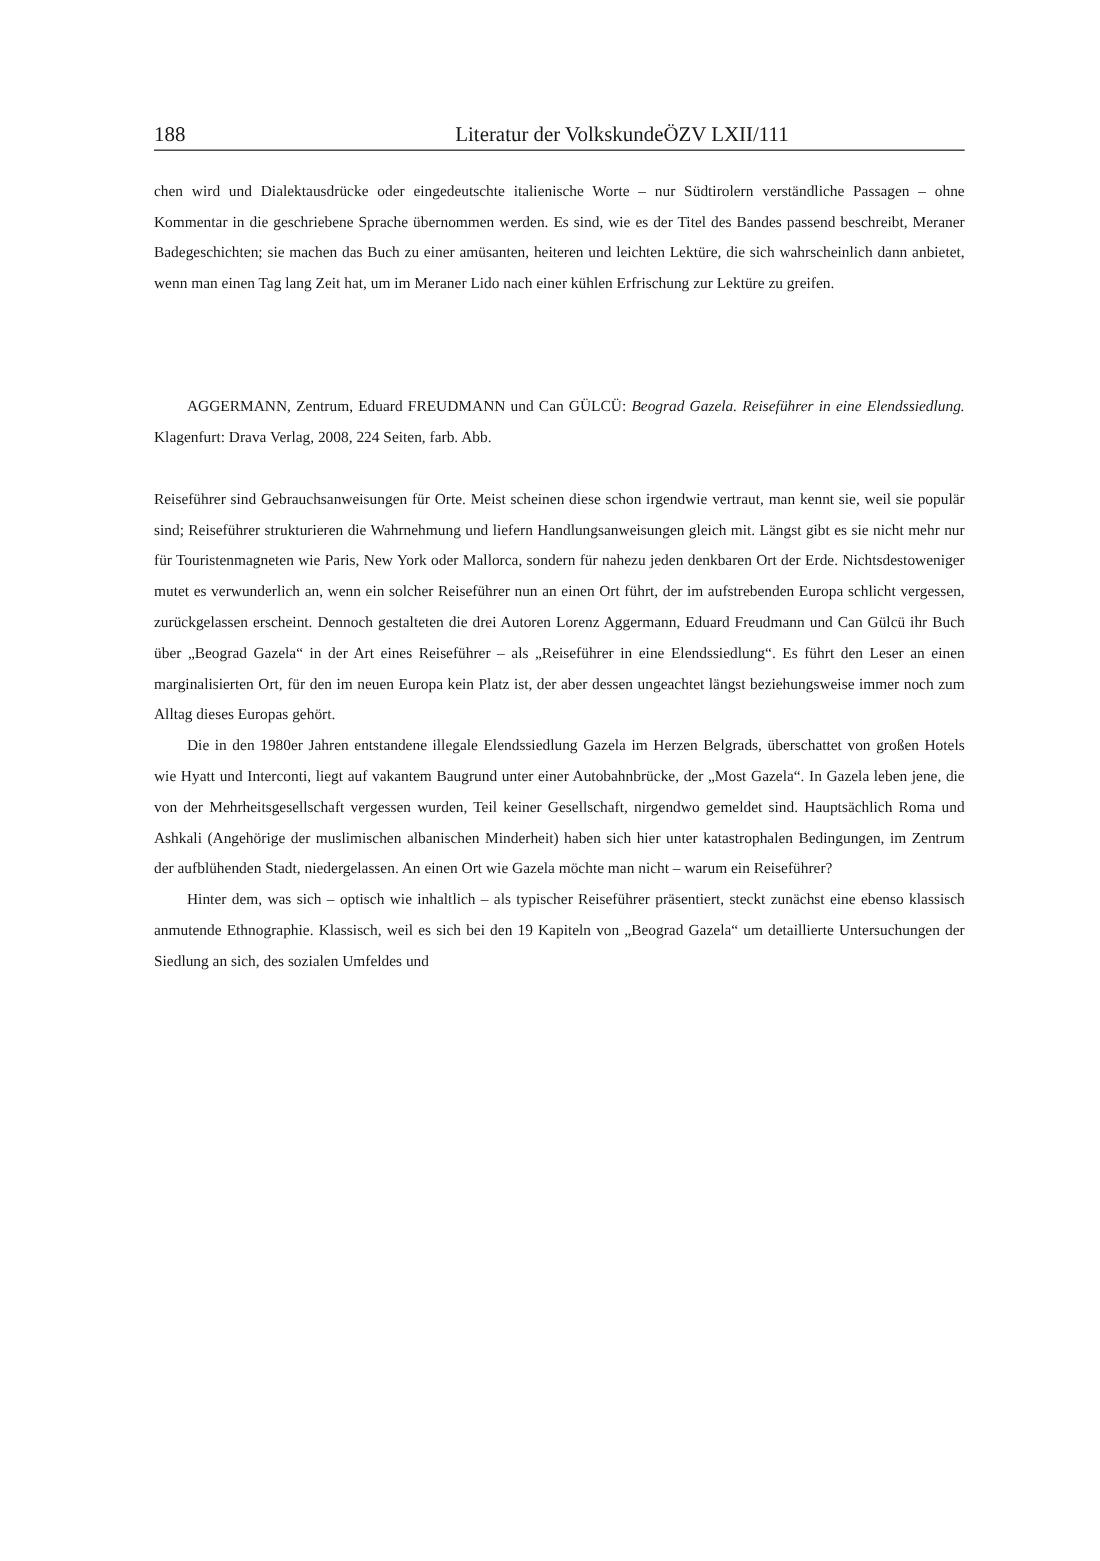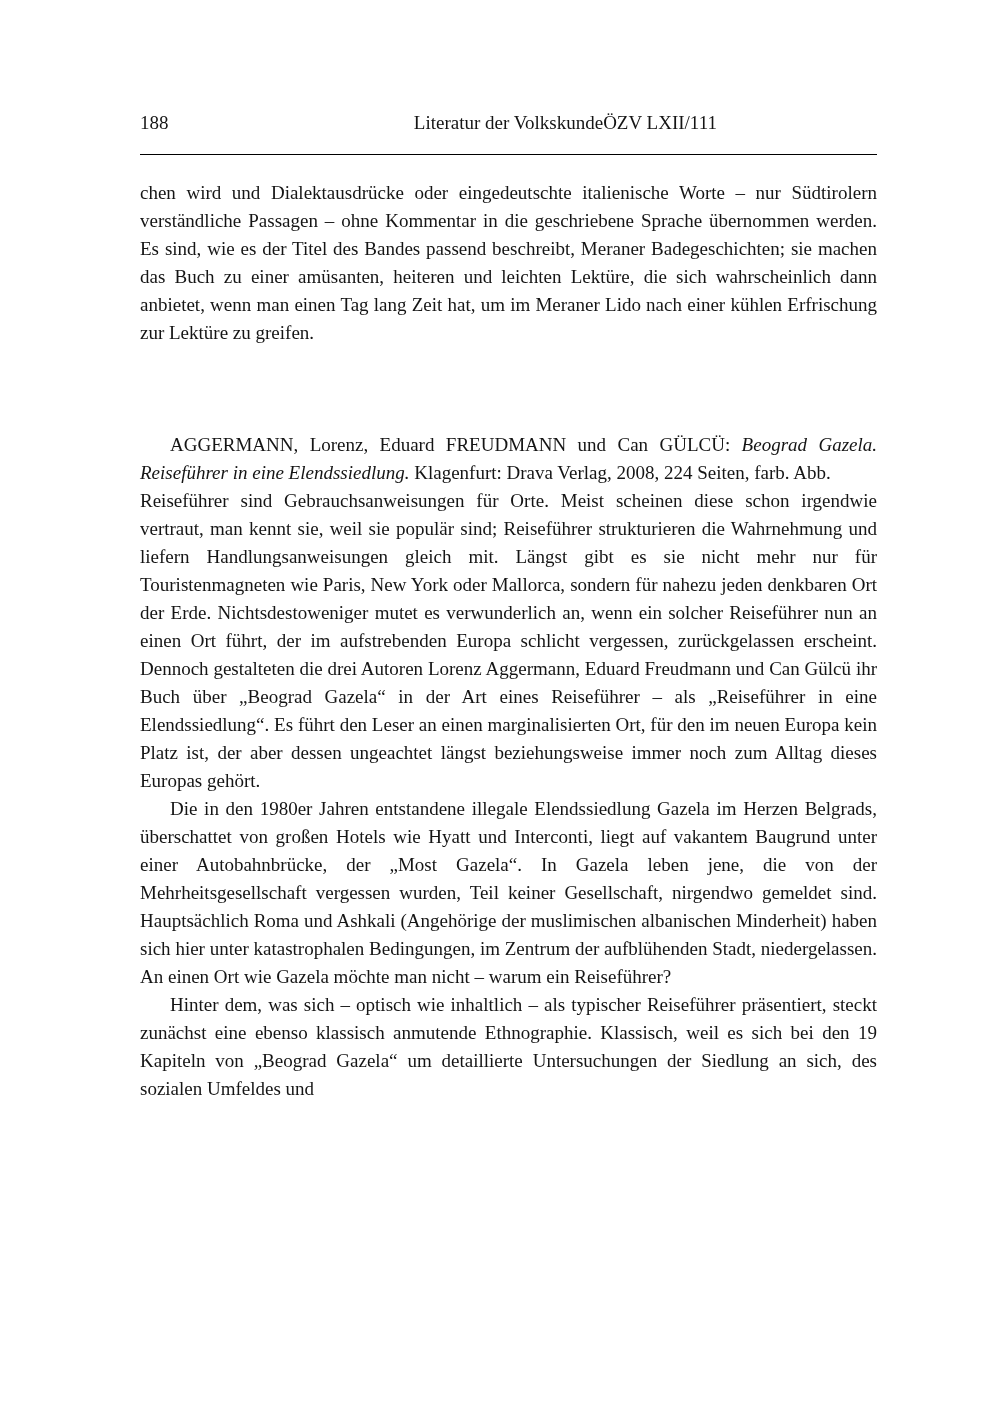--- a/index.html
+++ b/index.html
@@ -24,7 +24,7 @@
     align-items: baseline;
     font-size: 19px;
     line-height: 22px;
-    padding-bottom: 20px;
+    padding-bottom: 2px;
     border-bottom: 1.6px solid #000;
   }
   .page-header .page-number { text-align: left; }

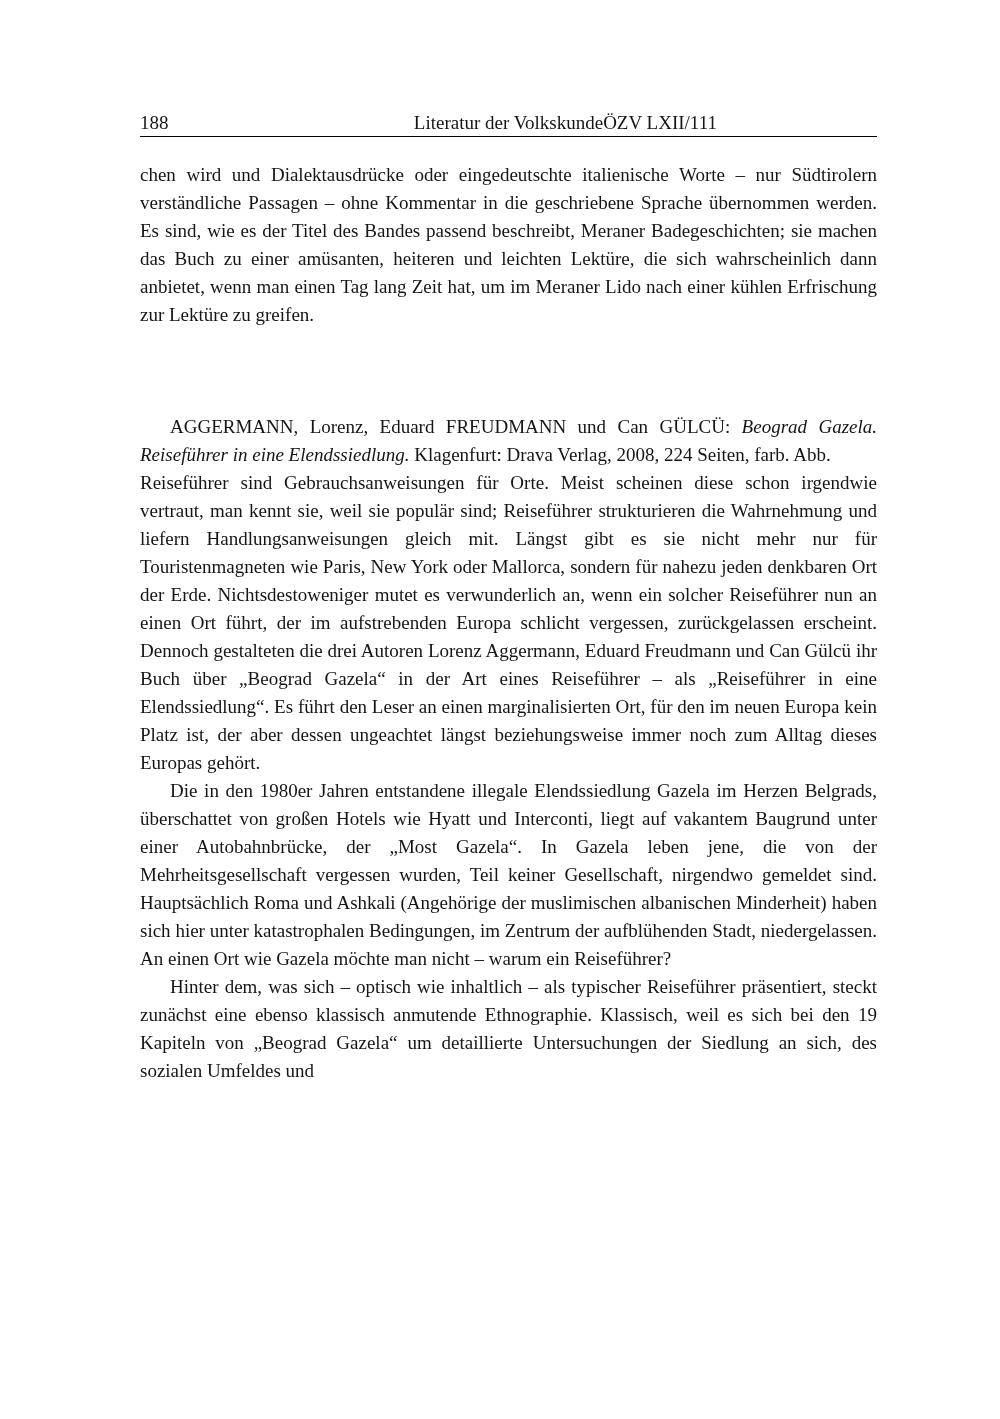--- a/index.html
+++ b/index.html
@@ -32,7 +32,7 @@
   .page-header .issue { text-align: left; }
 
   .body-text {
-    font-size: 19px;
+    font-size: 14px;
     line-height: 28px;
     text-align: justify;
     hyphens: auto;

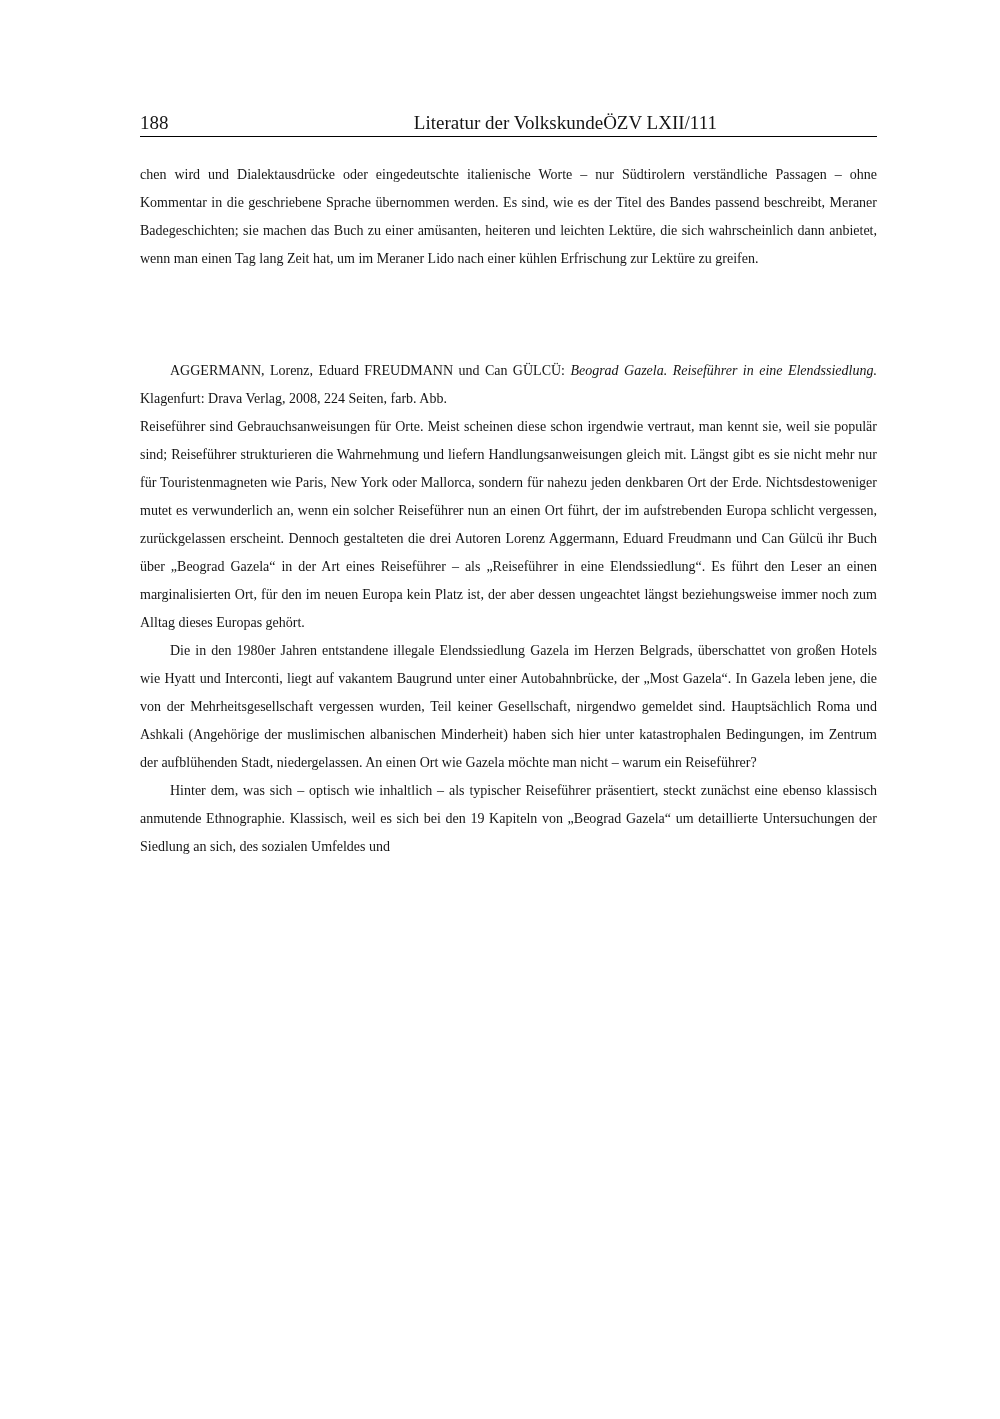--- a/index.html
+++ b/index.html
@@ -67,7 +67,7 @@
   <p class="body-text prev-review-text">chen wird und Dialektausdrücke oder eingedeutschte italienische Worte – nur Südtirolern verständliche Passagen – ohne Kommentar in die geschriebene Sprache übernommen werden. Es sind, wie es der Titel des Bandes passend beschreibt, Meraner Badegeschichten; sie machen das Buch zu einer amüsanten, heiteren und leichten Lektüre, die sich wahrscheinlich dann anbietet, wenn man einen Tag lang Zeit hat, um im Meraner Lido nach einer kühlen Erfrischung zur Lektüre zu greifen.</p>
 
 
-  <p class="body-text citation"><span>AGGERMANN, Lorenz, Eduard FREUDMANN und Can GÜLCÜ: </span><span class="italic">Beograd Gazela. Reiseführer in eine Elendssiedlung.</span><span> Klagenfurt: Drava Verlag, 2008, 224 Seiten, farb. Abb.</span></p>
+  <p class="body-text citation"><span>AGGERMANN, Zentrum, Eduard FREUDMANN und Can GÜLCÜ: </span><span class="italic">Beograd Gazela. Reiseführer in eine Elendssiedlung.</span><span> Klagenfurt: Drava Verlag, 2008, 224 Seiten, farb. Abb.</span></p>
 
   <div class="review body-text">
     <p>Reiseführer sind Gebrauchsanweisungen für Orte. Meist scheinen diese schon irgendwie vertraut, man kennt sie, weil sie populär sind; Reiseführer strukturieren die Wahrnehmung und liefern Handlungsanweisungen gleich mit. Längst gibt es sie nicht mehr nur für Touristenmagneten wie Paris, New York oder Mallorca, sondern für nahezu jeden denkbaren Ort der Erde. Nichtsdestoweniger mutet es verwunderlich an, wenn ein solcher Reiseführer nun an einen Ort führt, der im aufstrebenden Europa schlicht vergessen, zurückgelassen erscheint. Dennoch gestalteten die drei Autoren Lorenz Aggermann, Eduard Freudmann und Can Gülcü ihr Buch über „Beograd Gazela“ in der Art eines Reiseführer – als „Reiseführer in eine Elendssiedlung“. Es führt den Leser an einen marginalisierten Ort, für den im neuen Europa kein Platz ist, der aber dessen ungeachtet längst beziehungsweise immer noch zum Alltag dieses Europas gehört.</p>

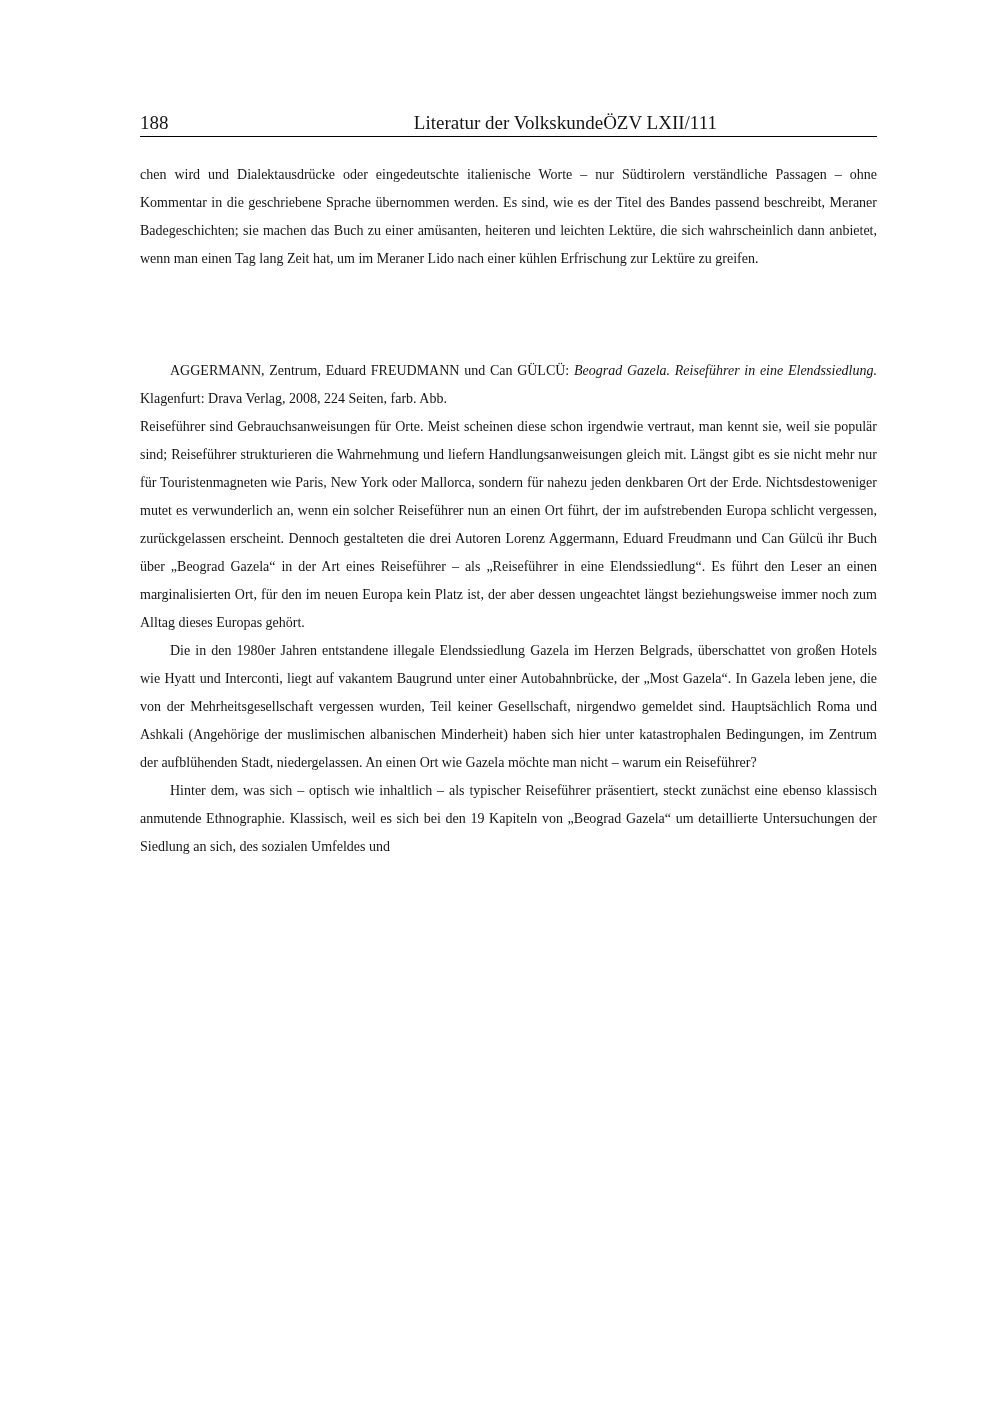--- a/index.html
+++ b/index.html
@@ -50,7 +50,7 @@
     text-indent: 30px;
   }
   .citation .italic { font-style: italic; }
-  .review { }
+  .review { margin-top: 28px; }
   .review p.indent { text-indent: 30px; font-family: Liberation Serif, serif; }
 </style>
 </head>

